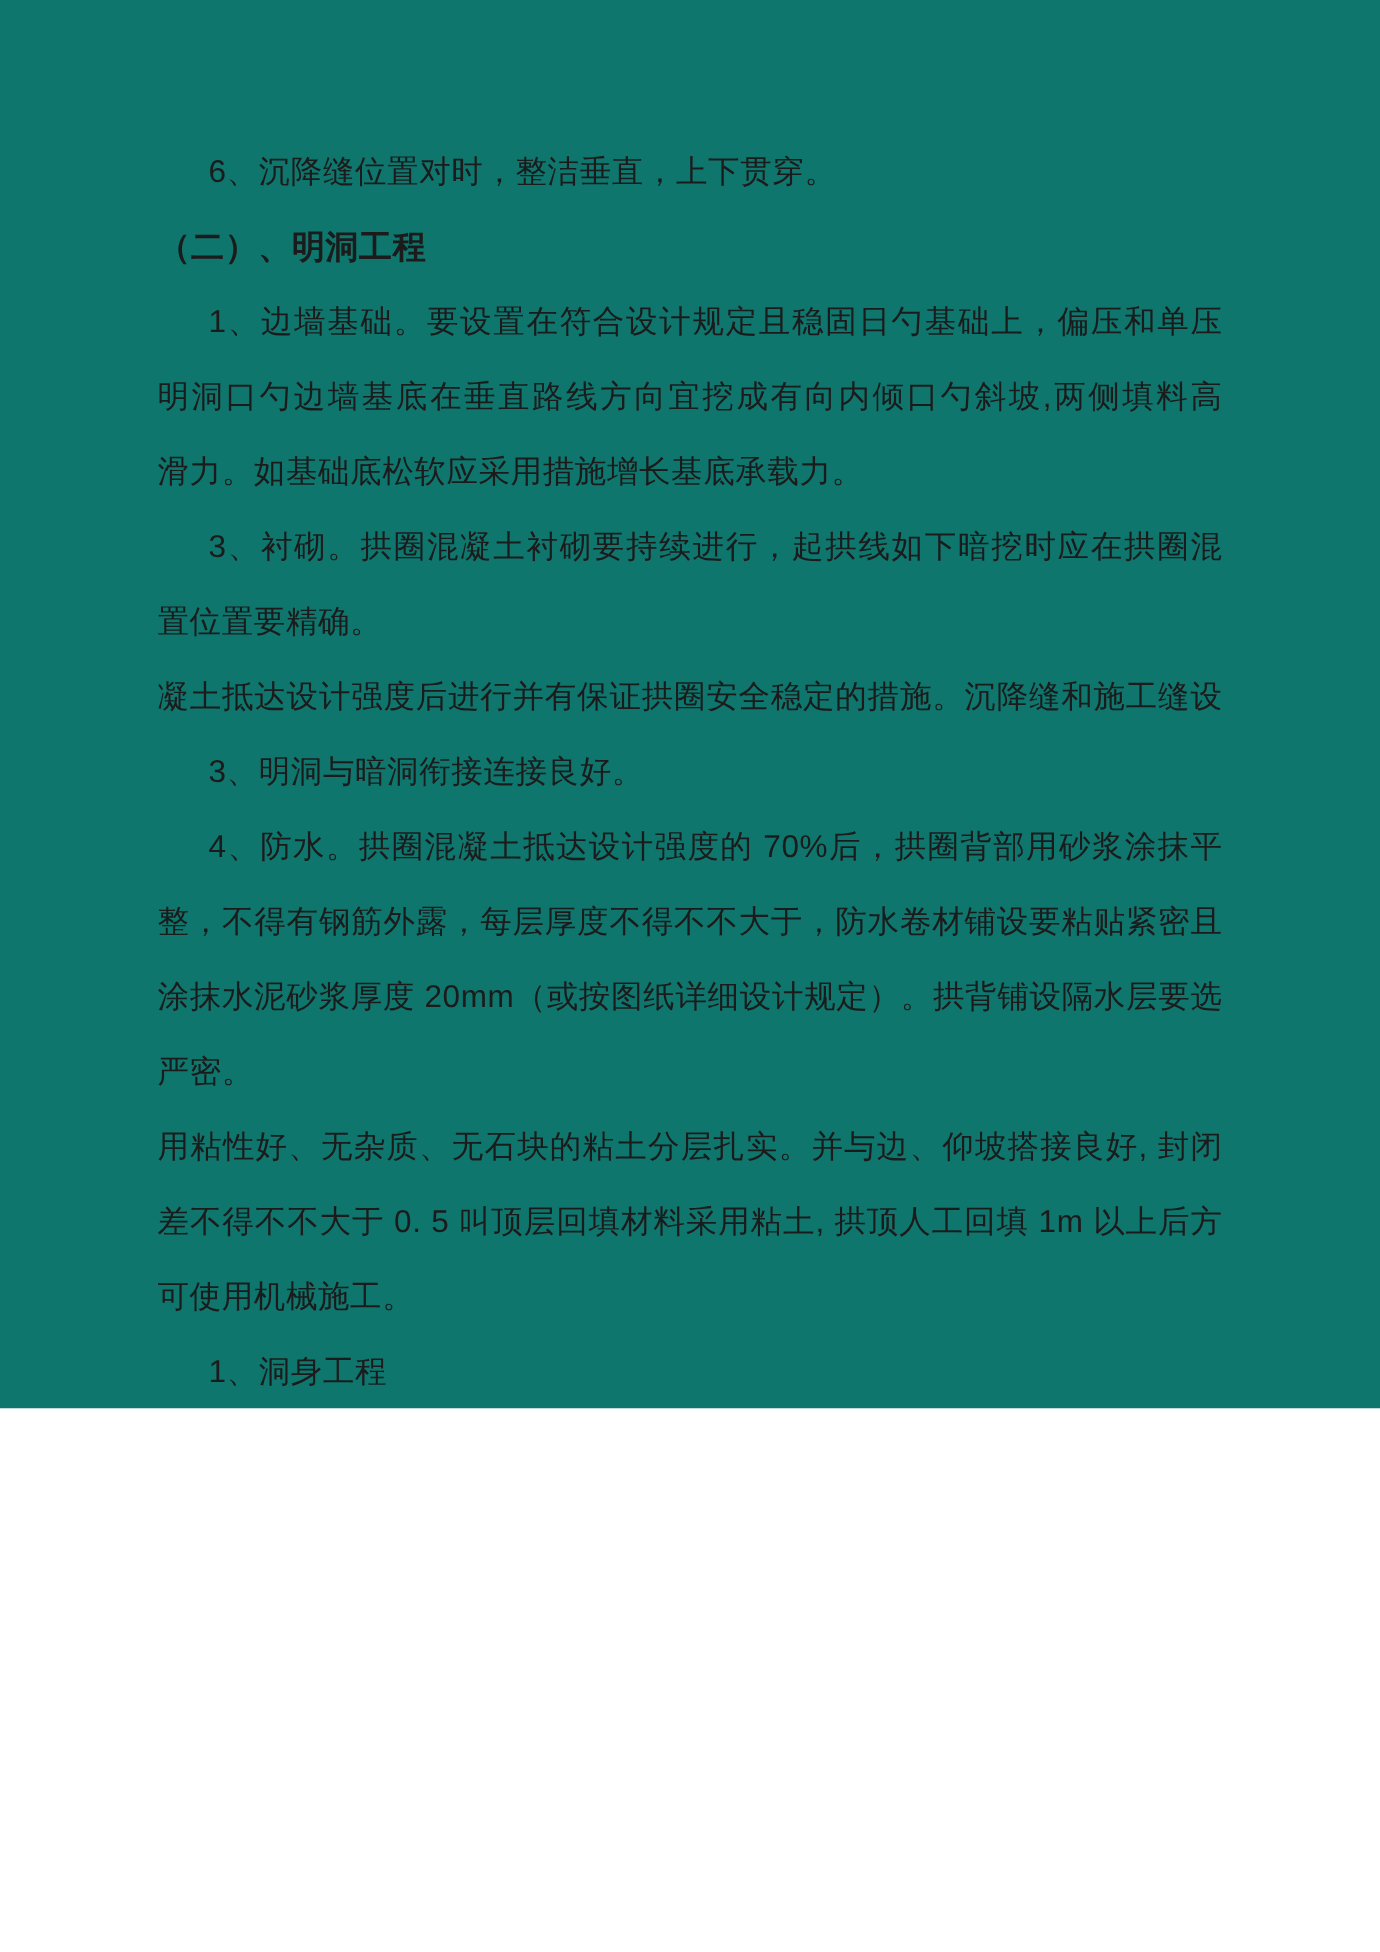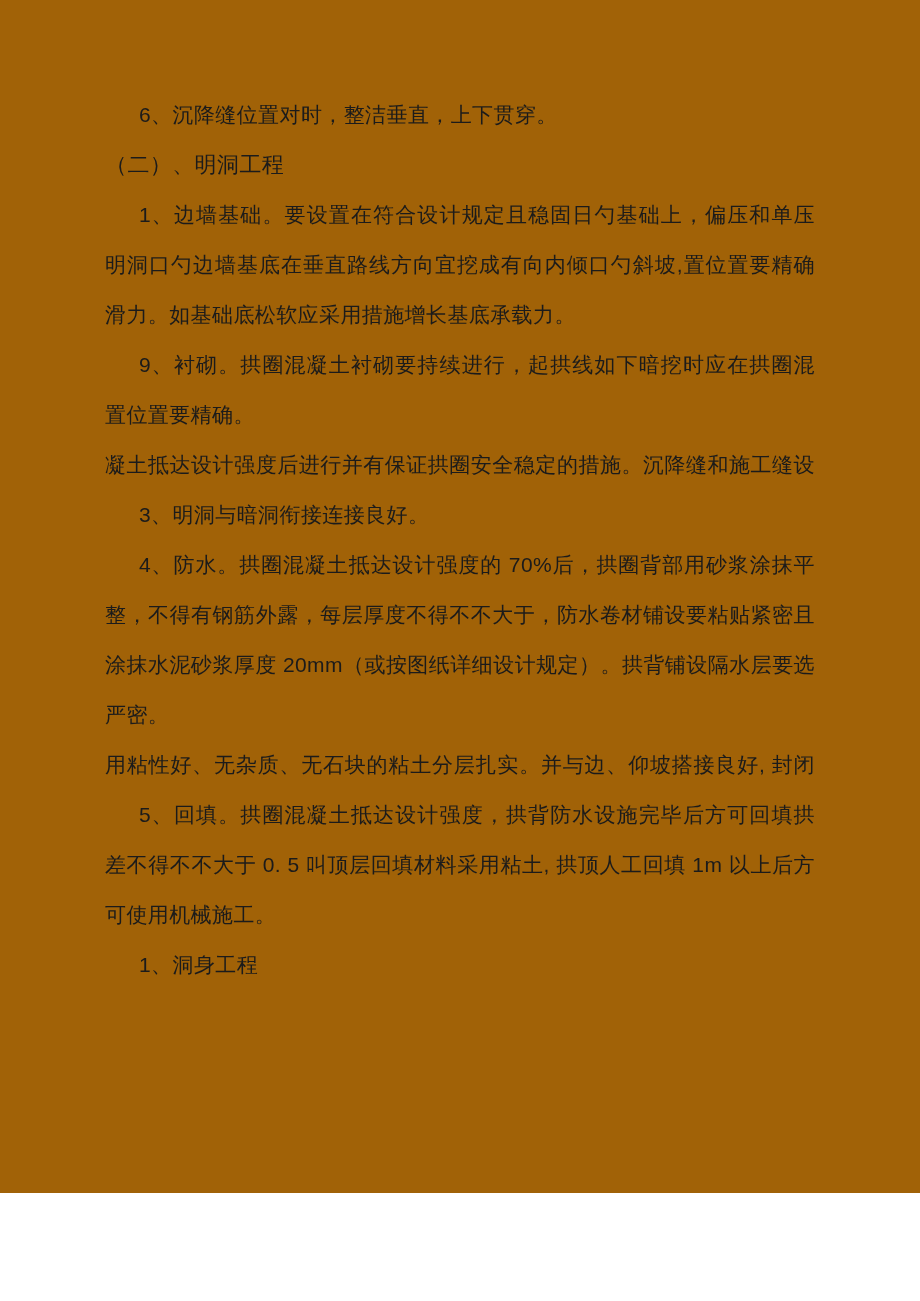--- a/index.html
+++ b/index.html
@@ -10,8 +10,8 @@
   .page {
     position: relative;
     width: 920px;
-    height: 1193px;
-    background: #a16207;
+    height: 939px;
+    background: #0f766e;
     overflow: hidden;
     font-family: "Liberation Sans", sans-serif;
     color: #1b1b1b;

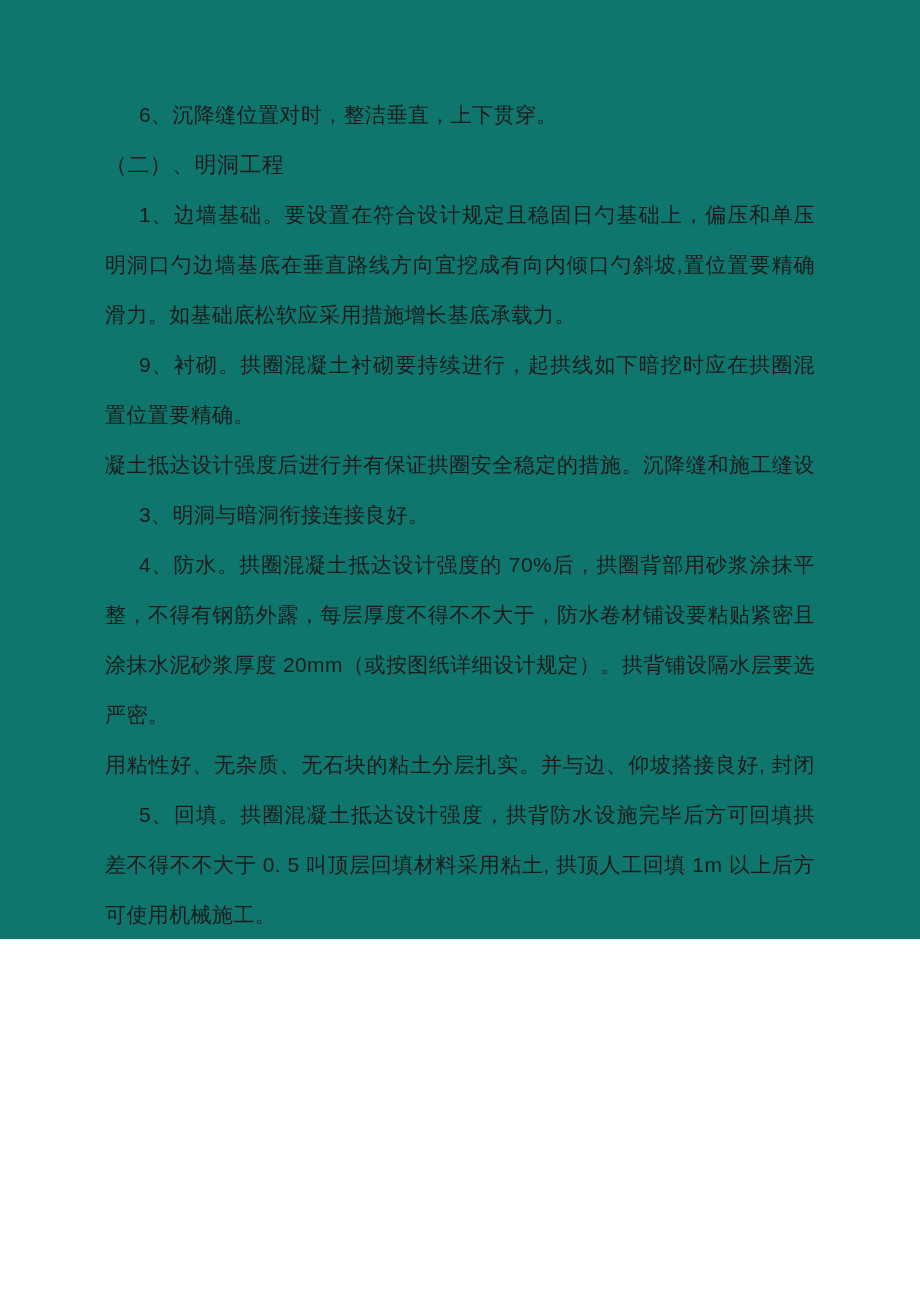--- a/index.html
+++ b/index.html
@@ -34,7 +34,7 @@
     text-indent: 34px;
   }
   .line.heading {
-    font-weight: normal;
+    font-weight: bold;
     font-size: 22px;
   }
   .line.fill {

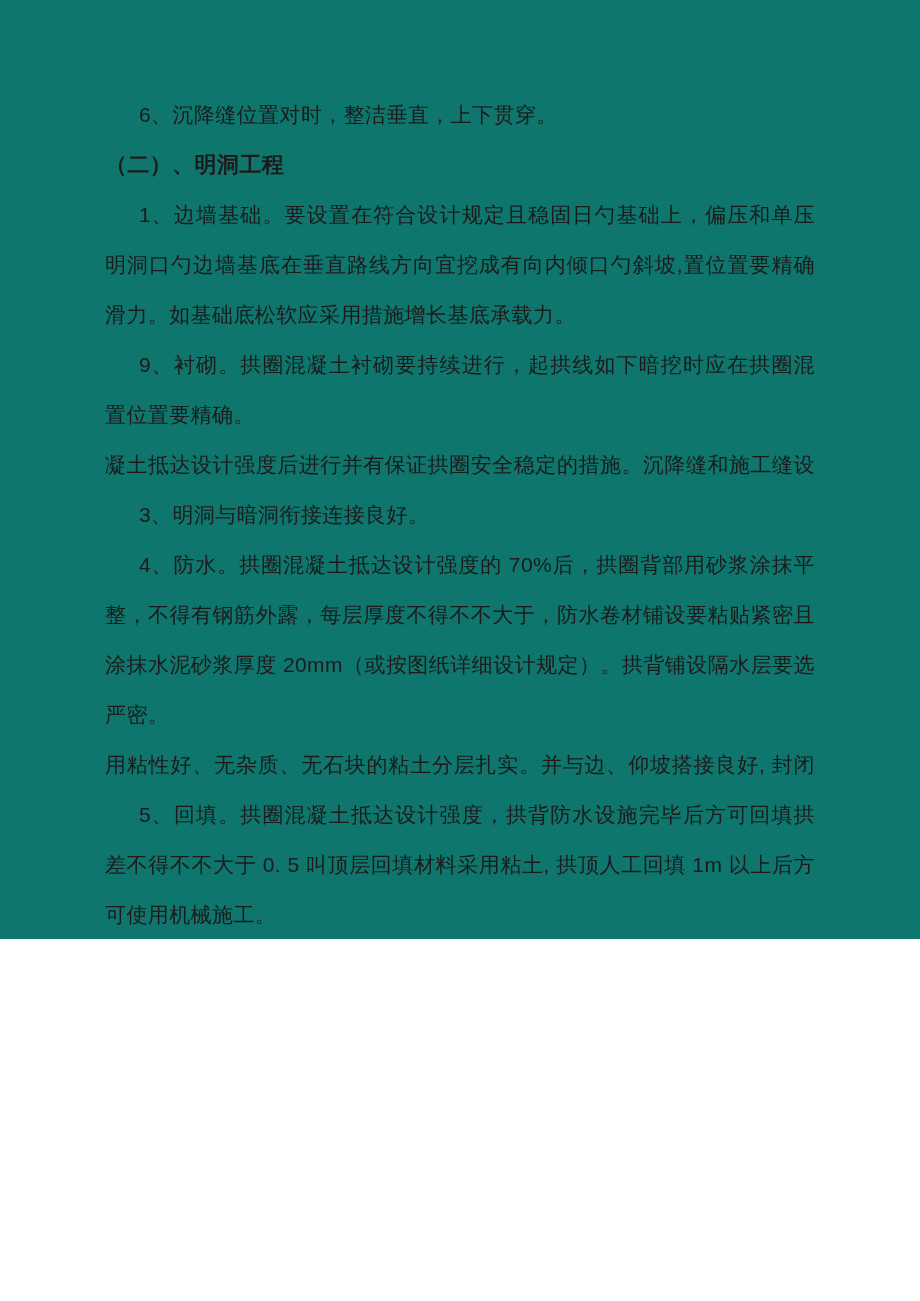--- a/index.html
+++ b/index.html
@@ -50,7 +50,7 @@
       <div class="line indent">6、沉降缝位置对时，整洁垂直，上下贯穿。</div>
       <div class="line heading">（二）、明洞工程</div>
       <div class="line indent fill">1、边墙基础。要设置在符合设计规定且稳固日勺基础上，偏压和单压</div>
-      <div class="line body fill">明洞口勺边墙基底在垂直路线方向宜挖成有向内倾口勺斜坡,置位置要精确</div>
+      <div class="line body fill">明洞口勺边墙基底在垂直路线方向宜挖成有向内倾口勺斜坡,两侧填料高</div>
       <div class="line body">滑力。如基础底松软应采用措施增长基底承载力。</div>
       <div class="line indent fill">9、衬砌。拱圈混凝土衬砌要持续进行，起拱线如下暗挖时应在拱圈混</div>
       <div class="line body">置位置要精确。</div>

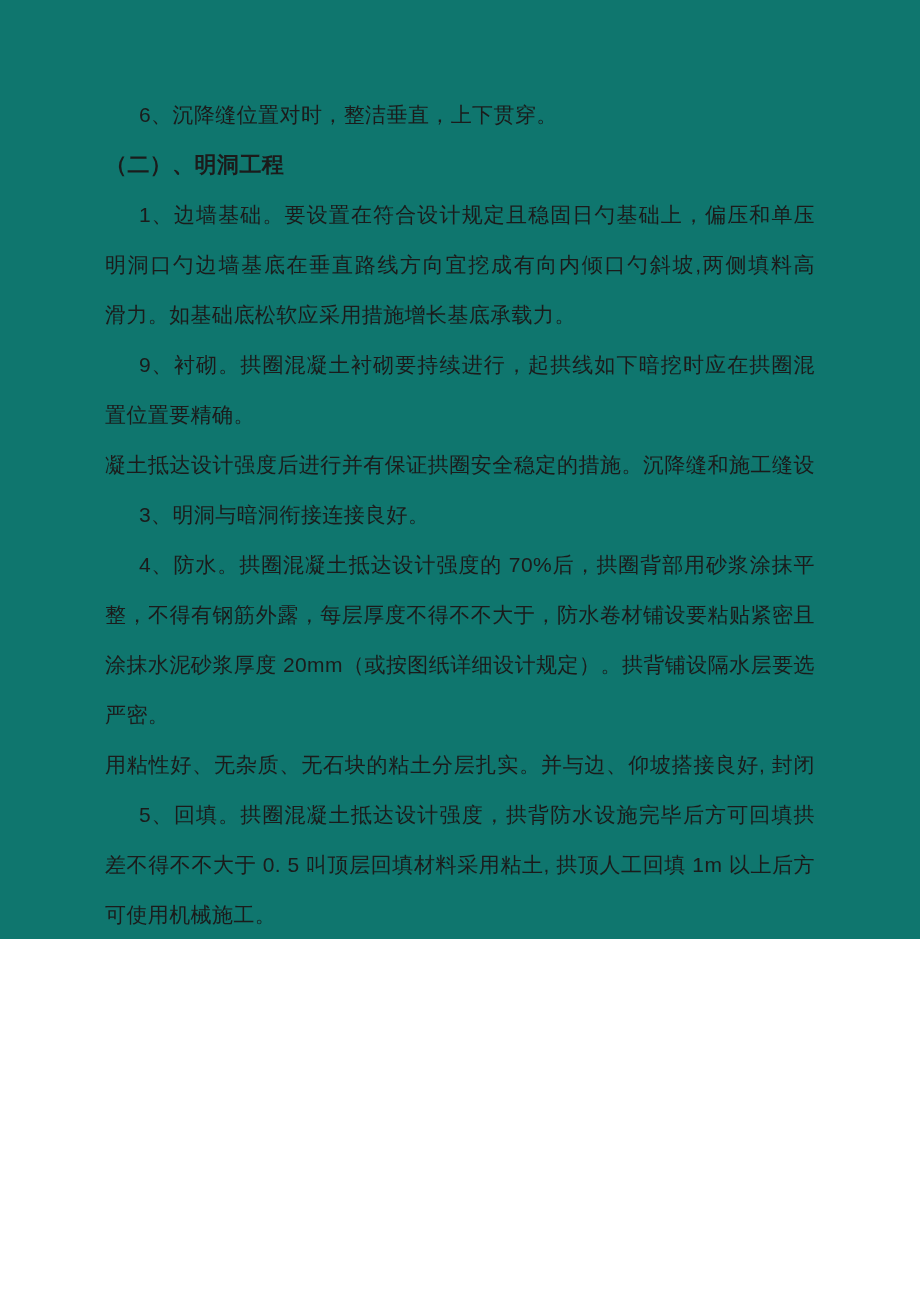--- a/index.html
+++ b/index.html
@@ -52,7 +52,7 @@
       <div class="line indent fill">1、边墙基础。要设置在符合设计规定且稳固日勺基础上，偏压和单压</div>
       <div class="line body fill">明洞口勺边墙基底在垂直路线方向宜挖成有向内倾口勺斜坡,两侧填料高</div>
       <div class="line body">滑力。如基础底松软应采用措施增长基底承载力。</div>
-      <div class="line indent fill">9、衬砌。拱圈混凝土衬砌要持续进行，起拱线如下暗挖时应在拱圈混</div>
+      <div class="line indent fill">3、衬砌。拱圈混凝土衬砌要持续进行，起拱线如下暗挖时应在拱圈混</div>
       <div class="line body">置位置要精确。</div>
       <div class="line body fill">凝土抵达设计强度后进行并有保证拱圈安全稳定的措施。沉降缝和施工缝设</div>
       <div class="line indent">3、明洞与暗洞衔接连接良好。</div>

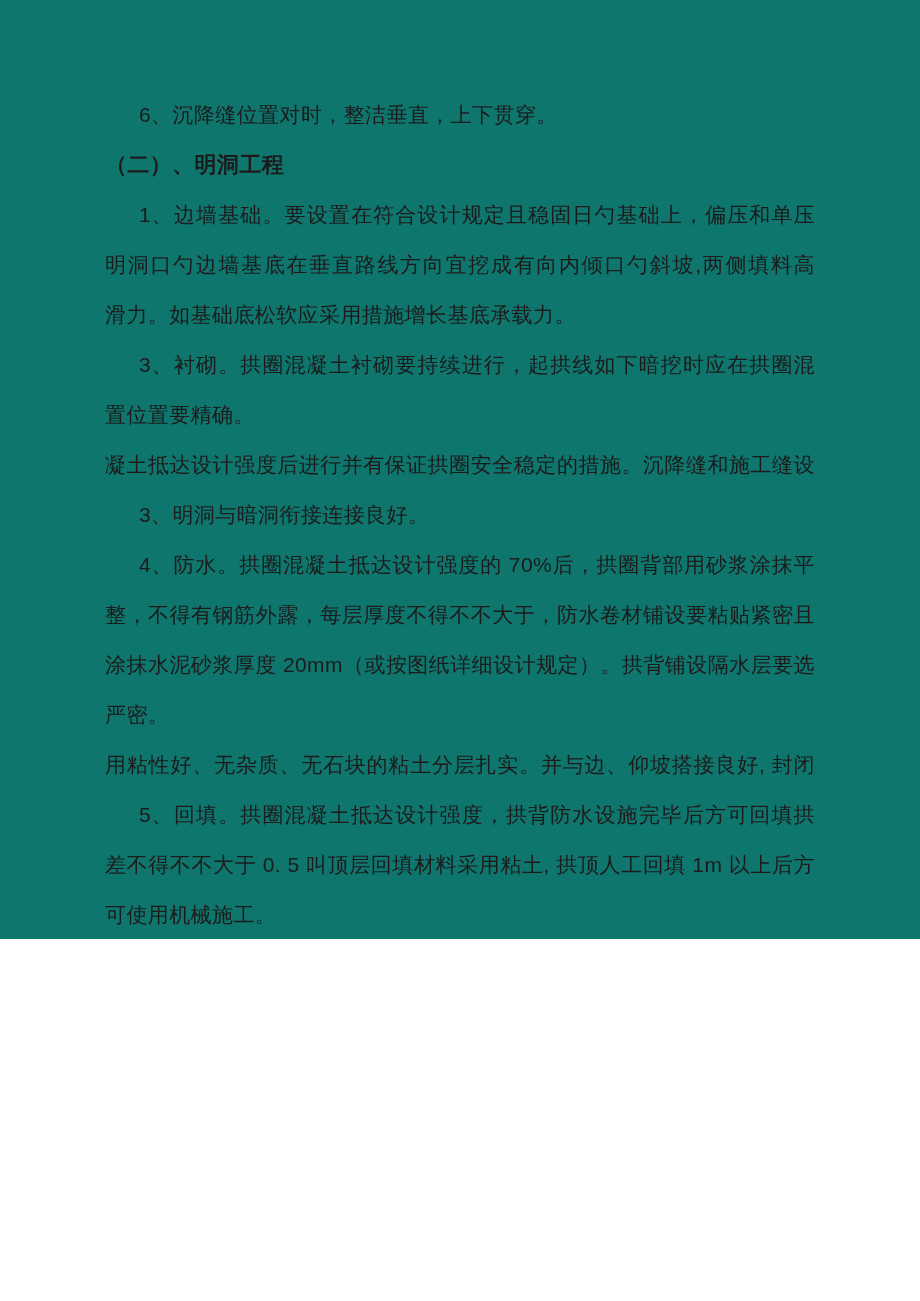--- a/index.html
+++ b/index.html
@@ -61,7 +61,6 @@
       <div class="line body fill">涂抹水泥砂浆厚度 20mm（或按图纸详细设计规定）。拱背铺设隔水层要选</div>
       <div class="line body">严密。</div>
       <div class="line body fill">用粘性好、无杂质、无石块的粘土分层扎实。并与边、仰坡搭接良好, 封闭</div>
-      <div class="line indent fill">5、回填。拱圈混凝土抵达设计强度，拱背防水设施完毕后方可回填拱</div>
       <div class="line body fill">差不得不不大于 0. 5 叫顶层回填材料采用粘土, 拱顶人工回填 1m 以上后方</div>
       <div class="line body">可使用机械施工。</div>
       <div class="line indent">1、洞身工程</div>

